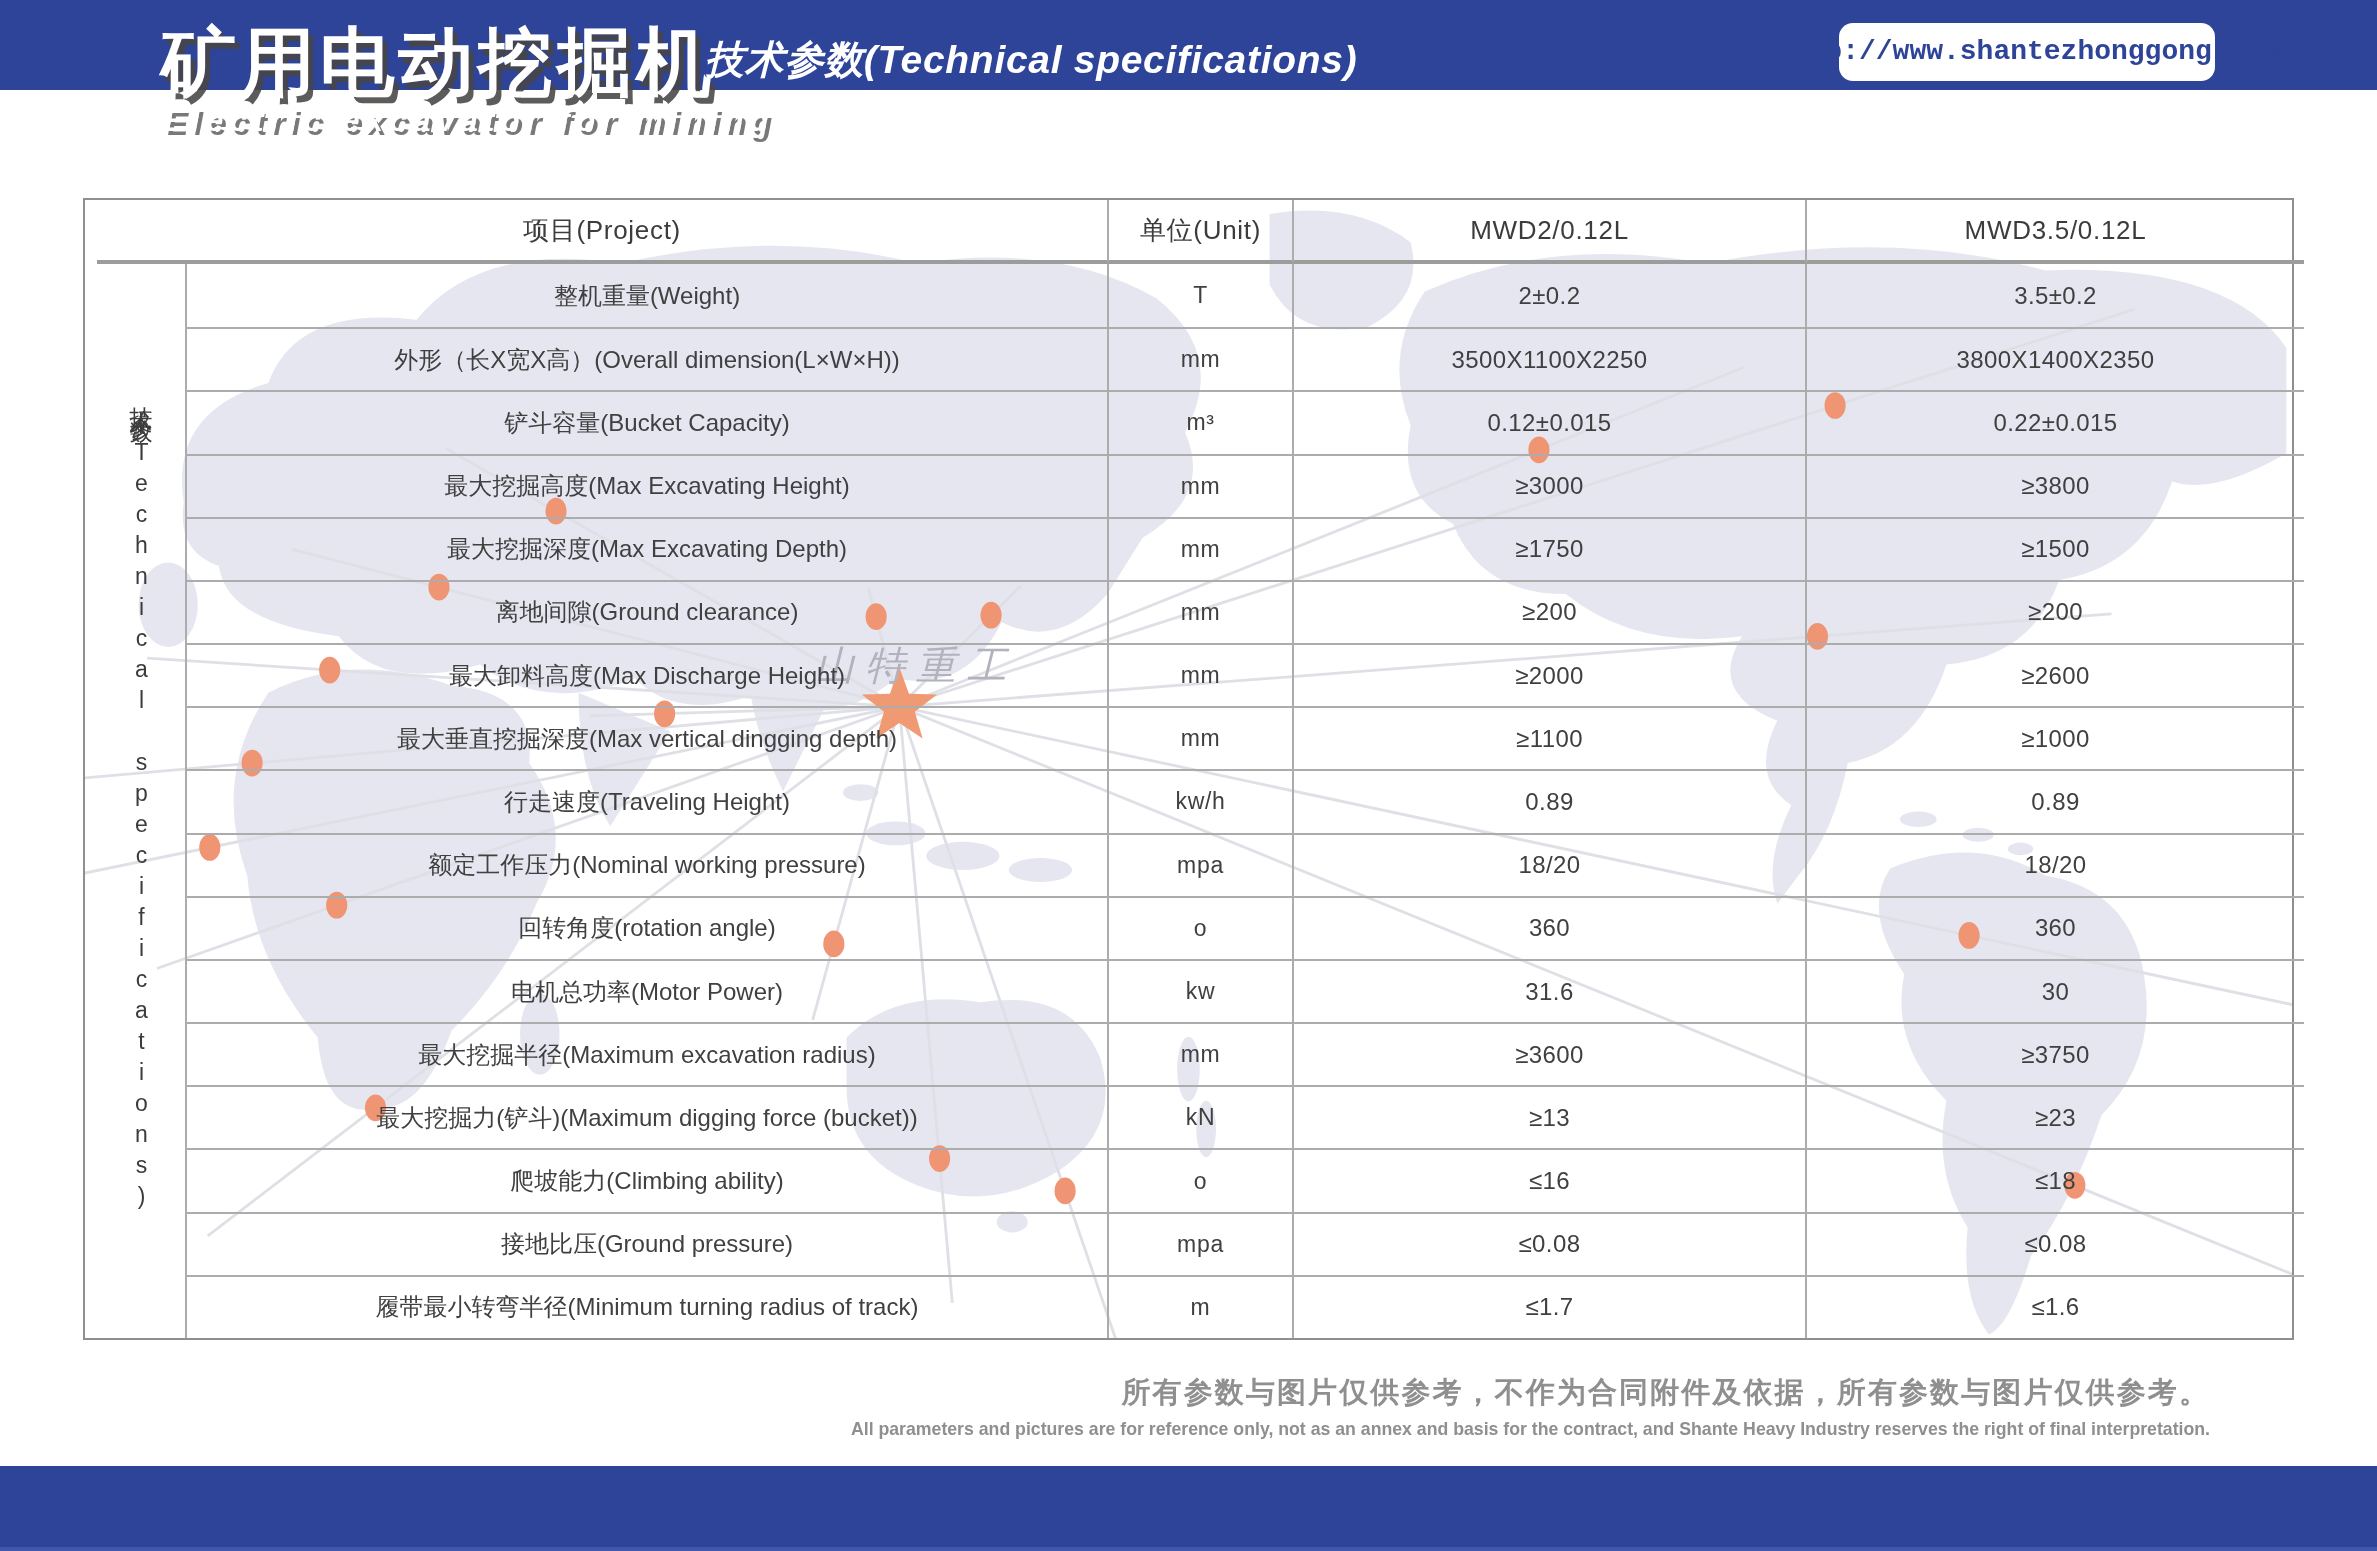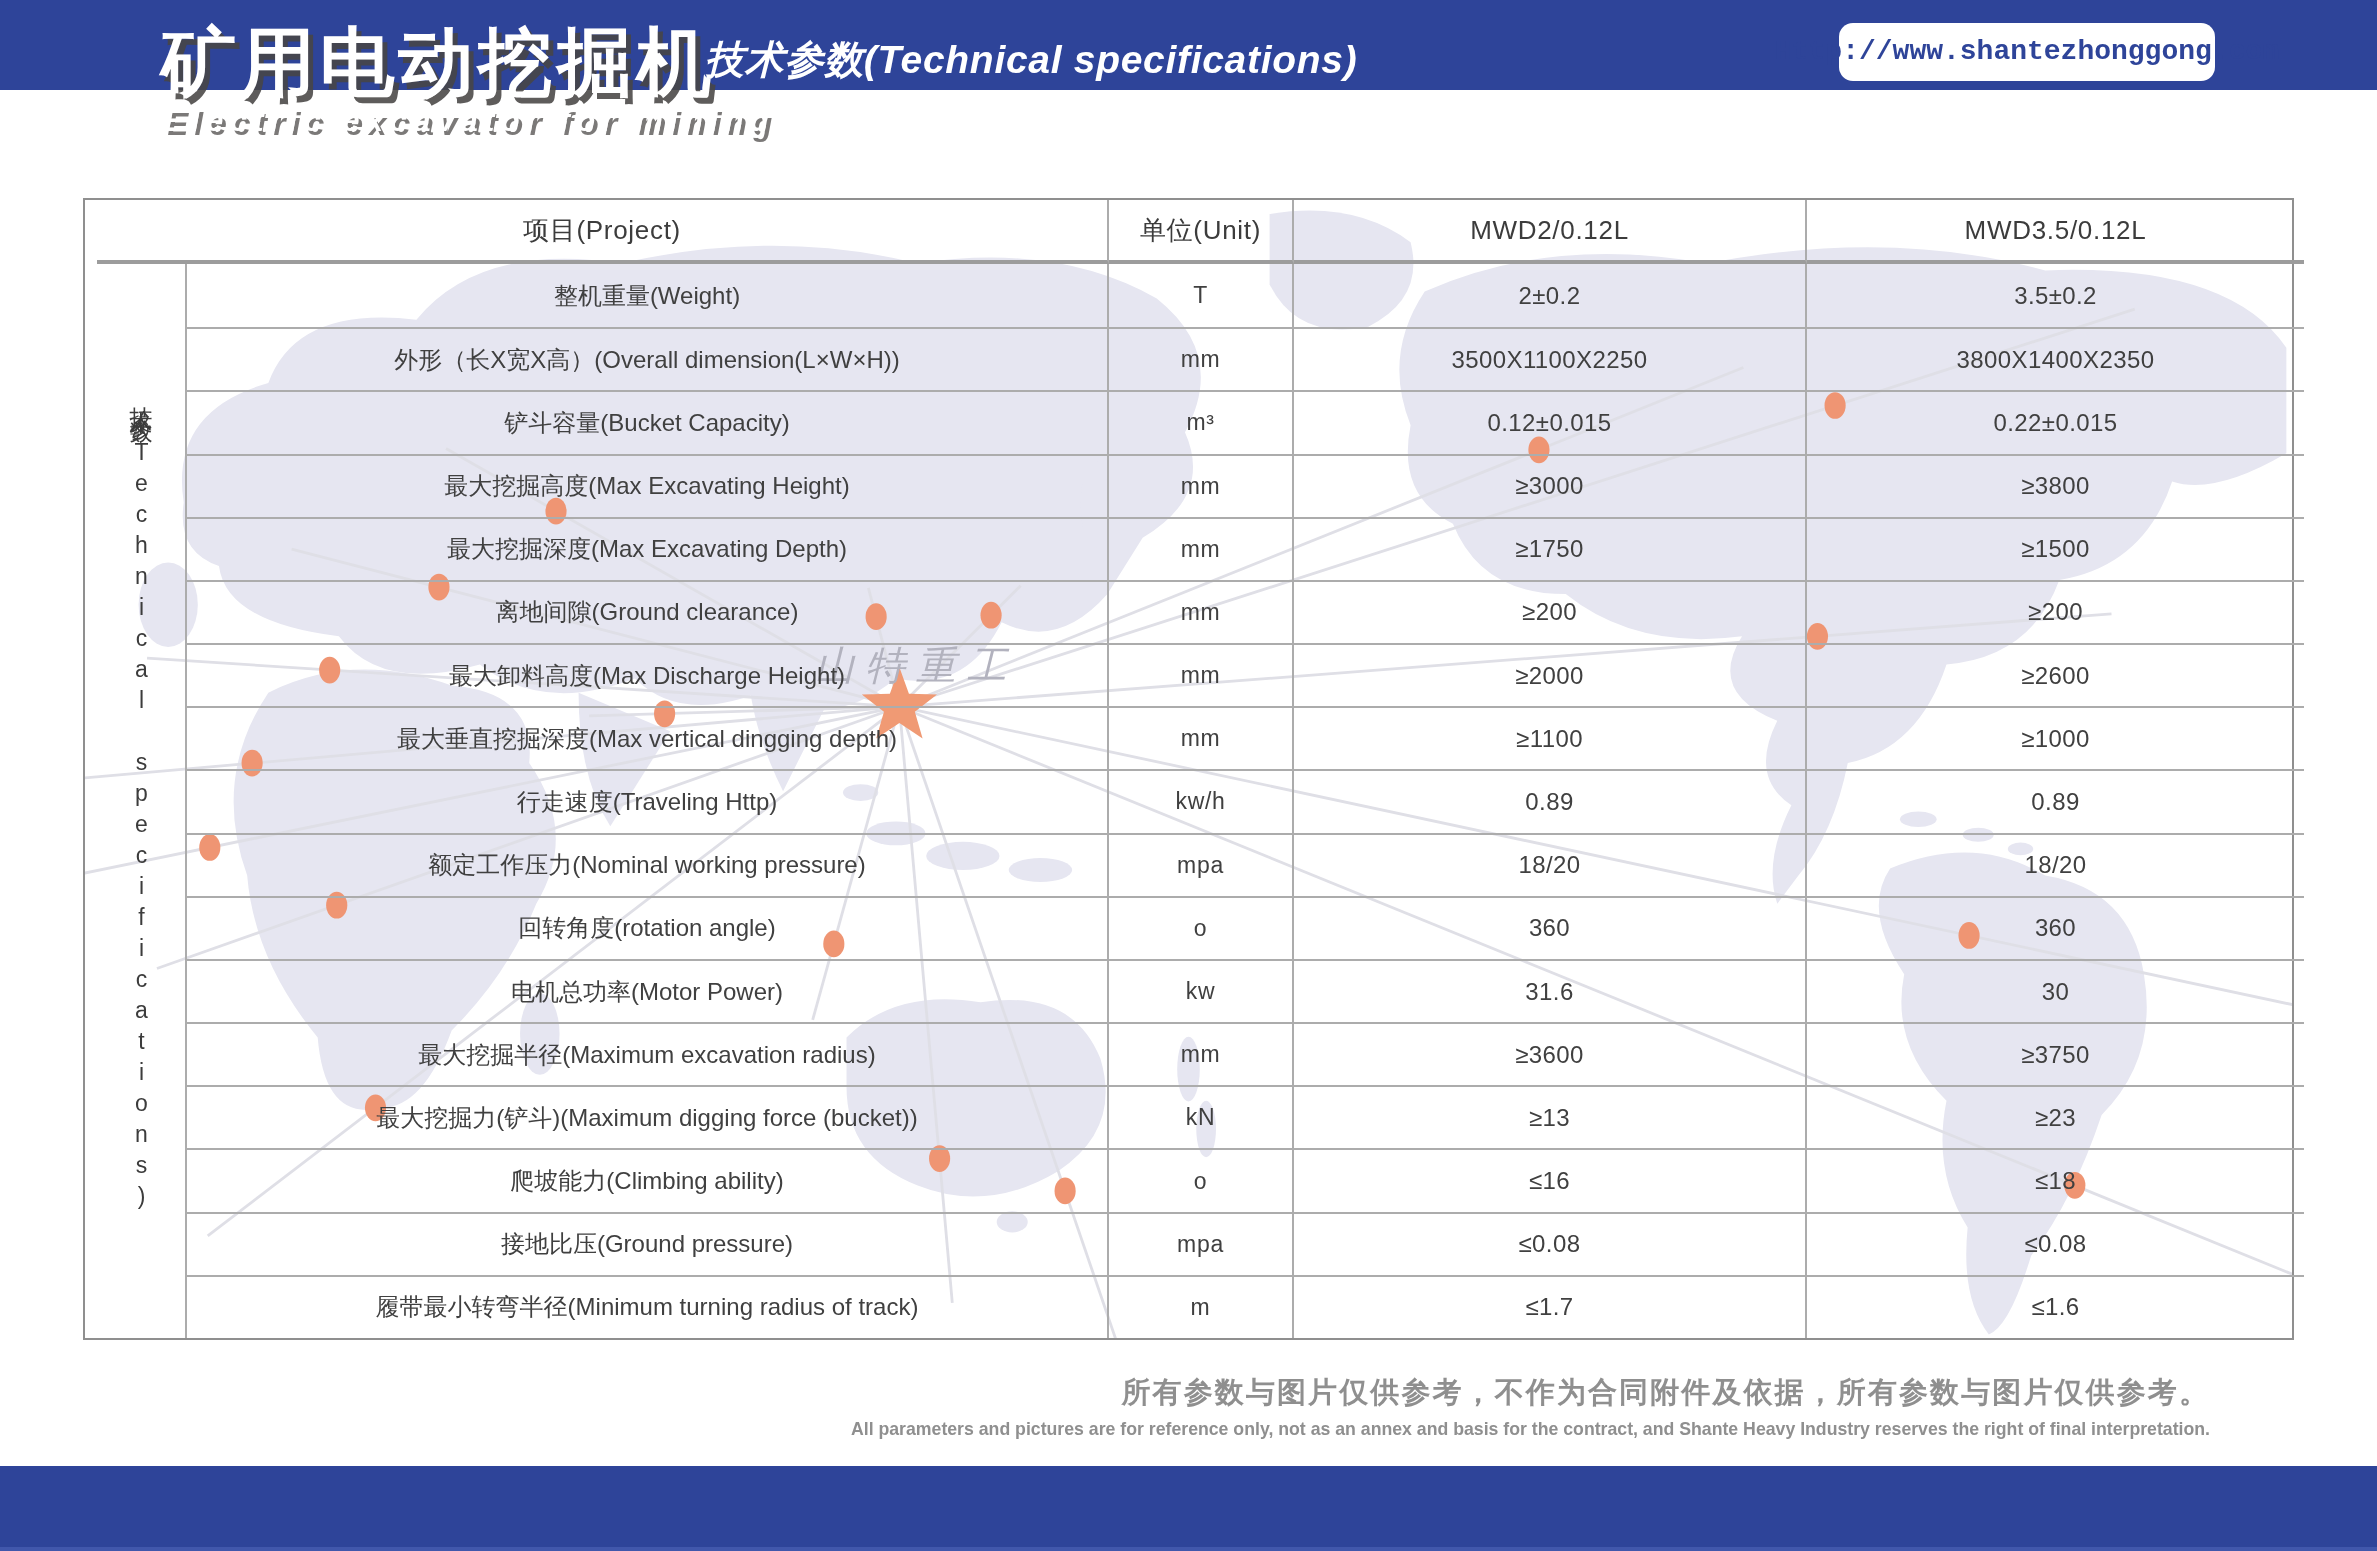--- a/index.html
+++ b/index.html
@@ -175,7 +175,7 @@
         <div class="cell unit br bt" style="grid-area: 9 / 3;">mm</div>
         <div class="cell val br bt" style="grid-area: 9 / 4;">≥1100</div>
         <div class="cell val bt" style="grid-area: 9 / 5;">≥1000</div>
-        <div class="cell rowlabel br bt" style="grid-area: 10 / 2;">行走速度(Traveling Http)</div>
+        <div class="cell rowlabel br bt" style="grid-area: 10 / 2;">行走速度(Traveling Height)</div>
         <div class="cell unit br bt" style="grid-area: 10 / 3;">kw/h</div>
         <div class="cell val br bt" style="grid-area: 10 / 4;">0.89</div>
         <div class="cell val bt" style="grid-area: 10 / 5;">0.89</div>

